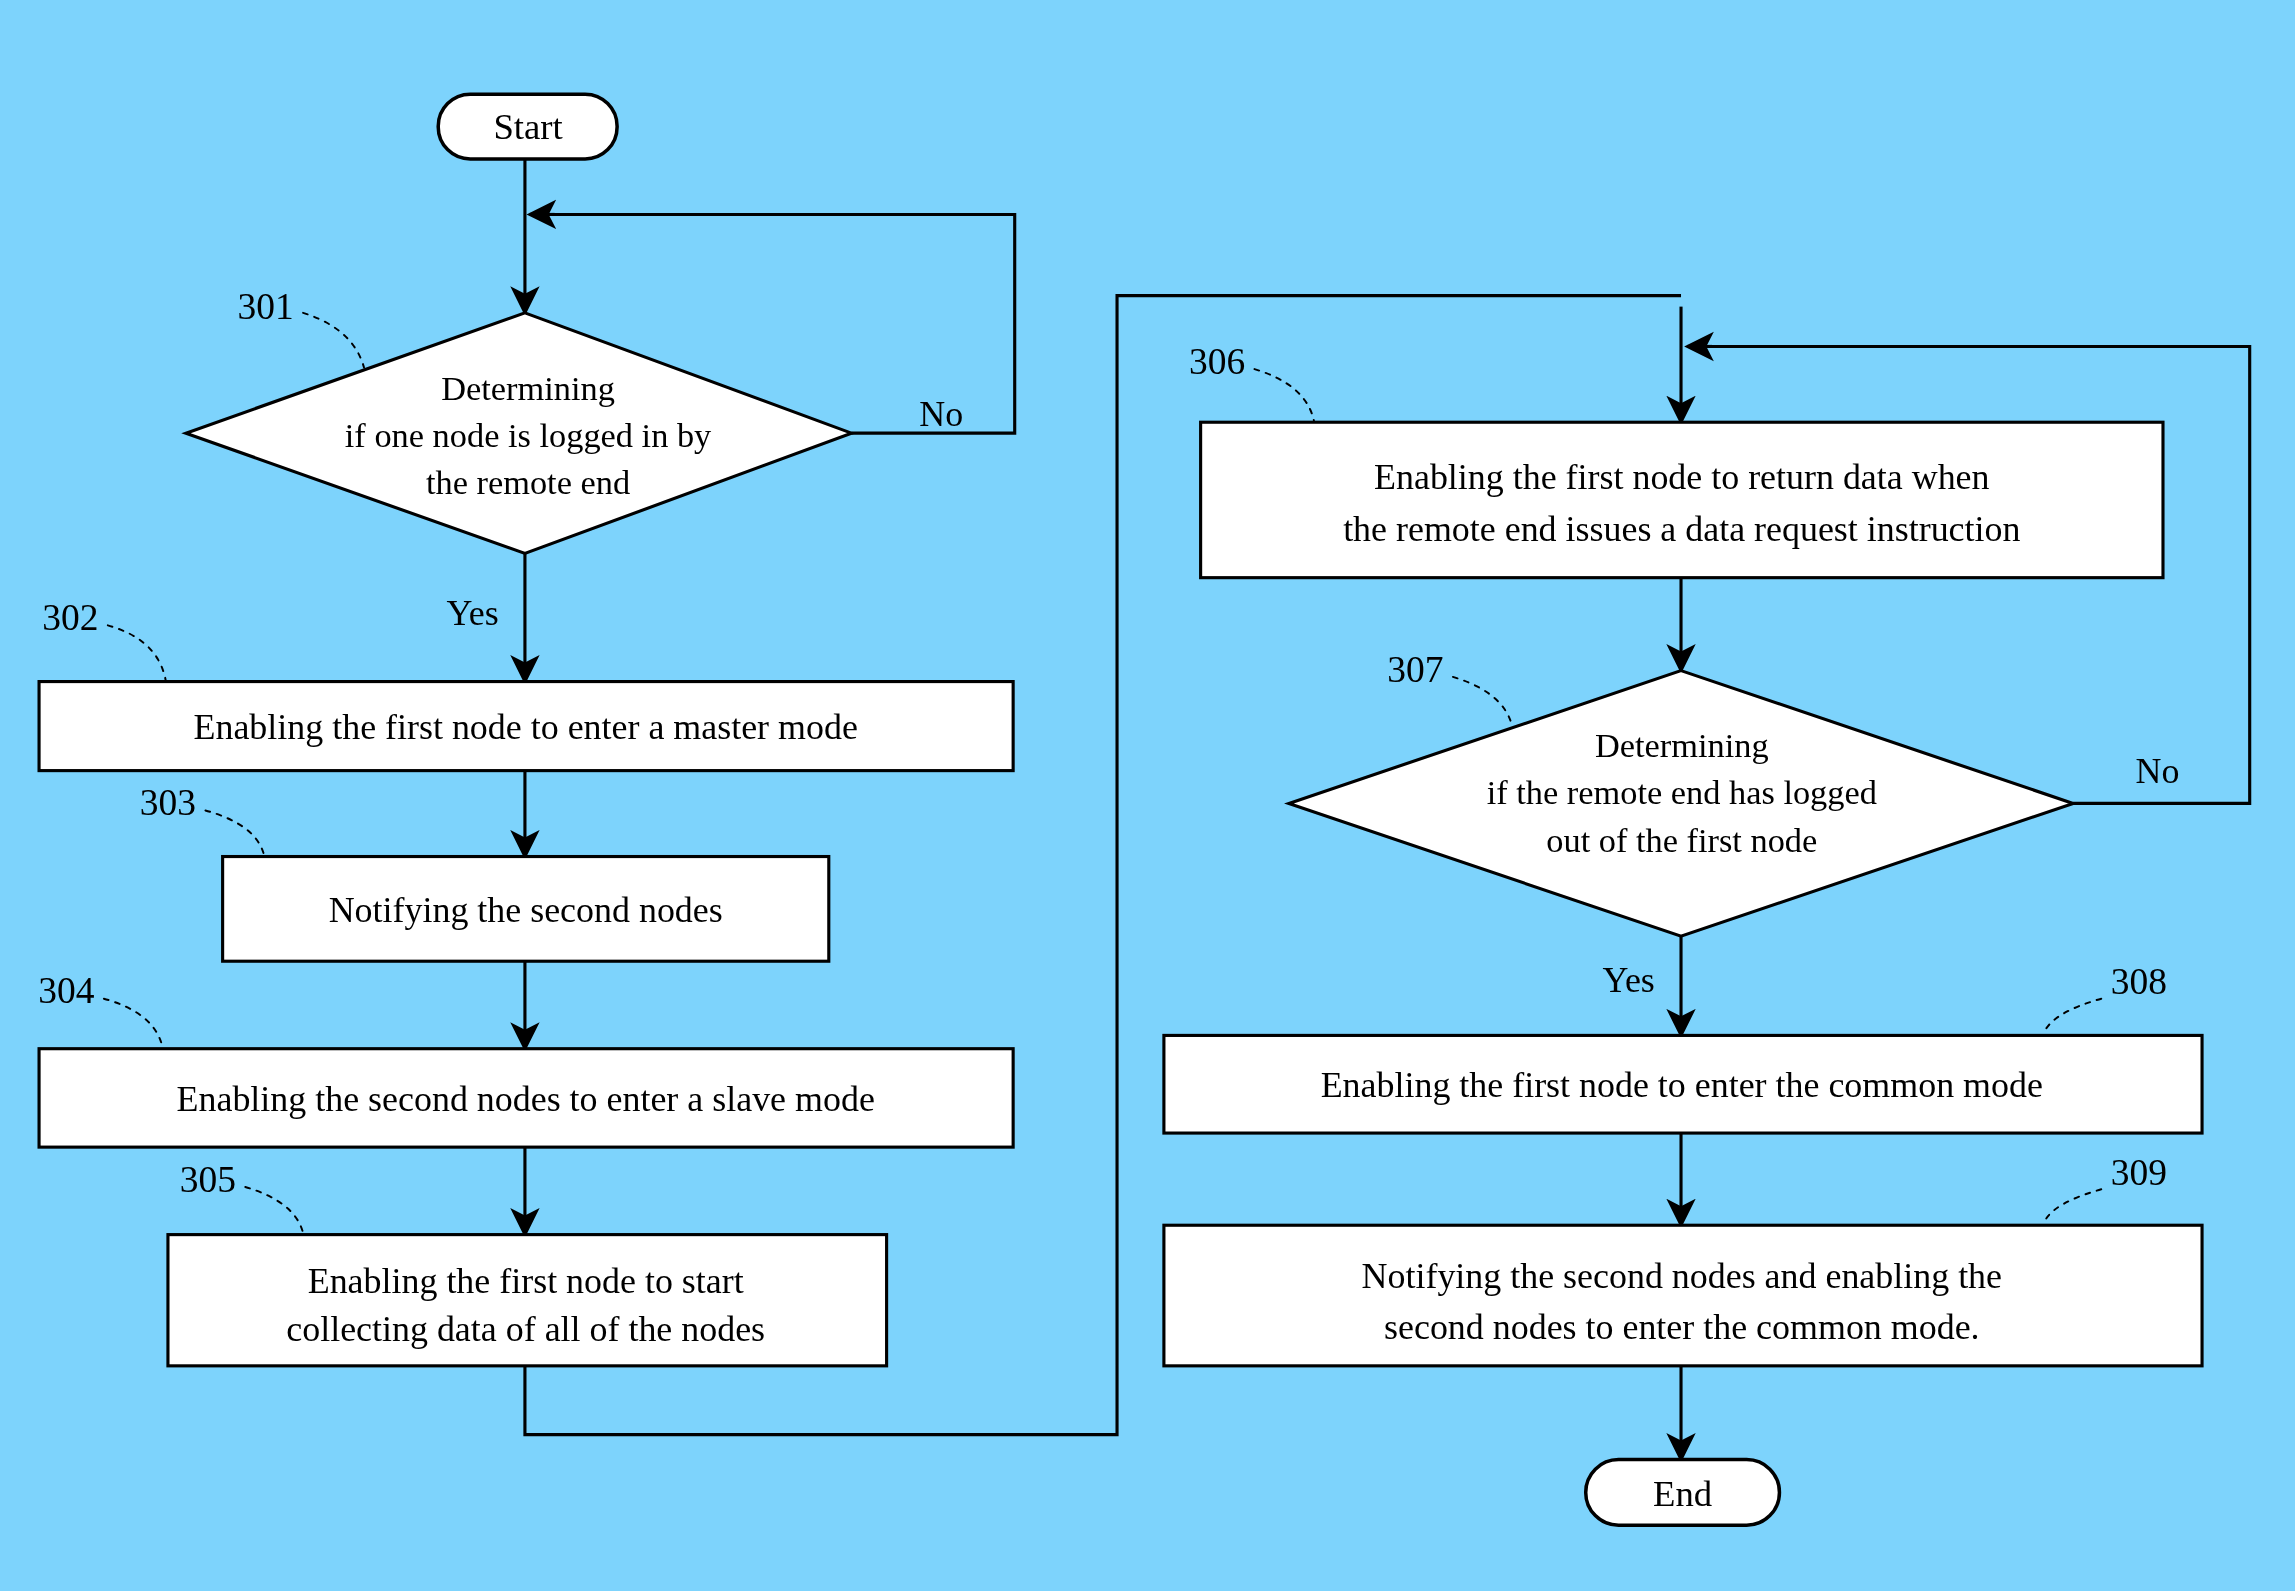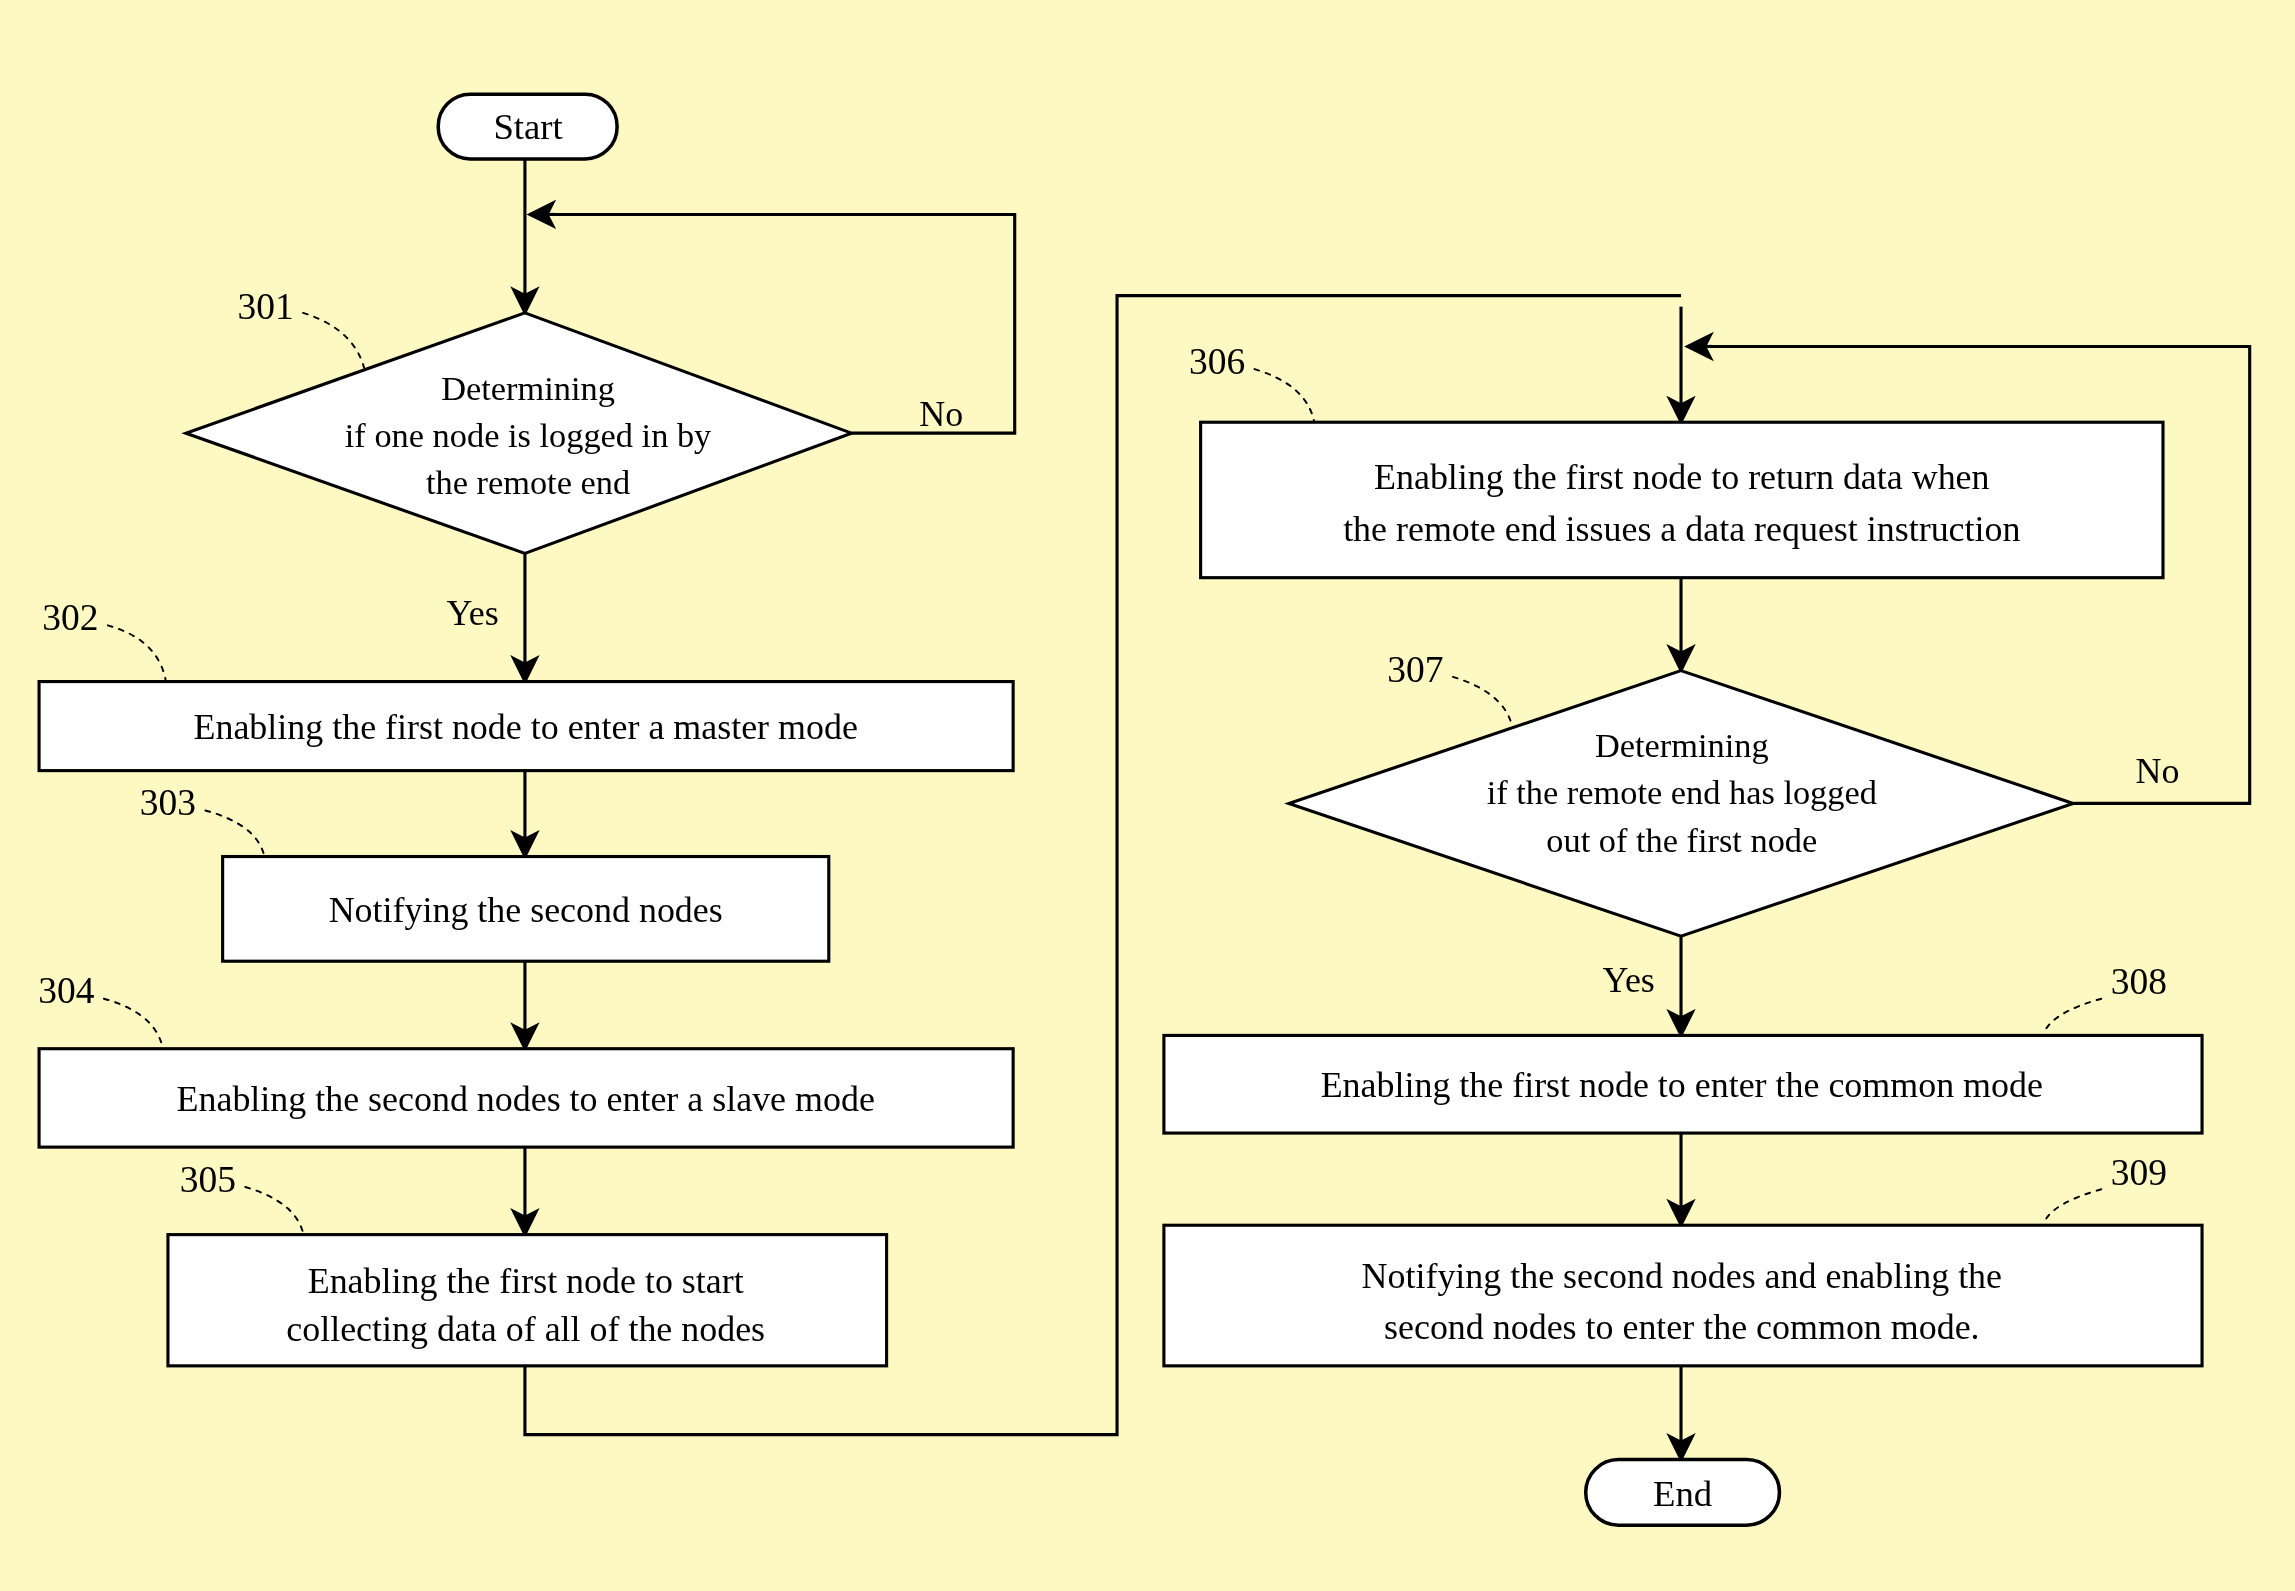--- a/index.html
+++ b/index.html
@@ -17,7 +17,7 @@
     position: relative;
     width: 2295px;
     height: 1592px;
-    background: #fef9c3;
+    background: #7dd3fc;
   }
   svg.diagram {
     position: absolute;

